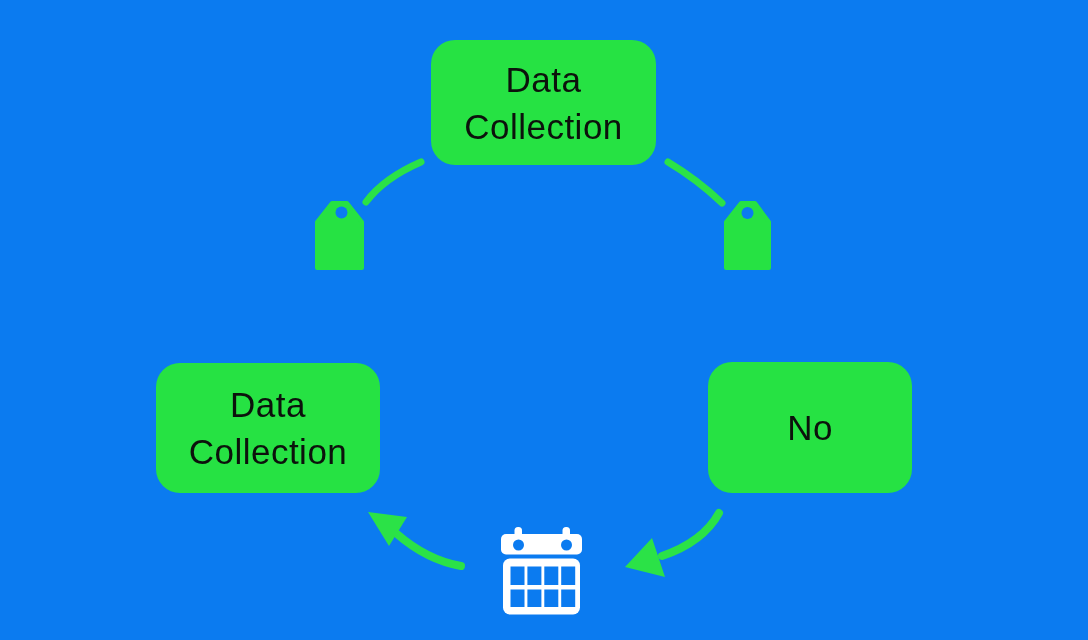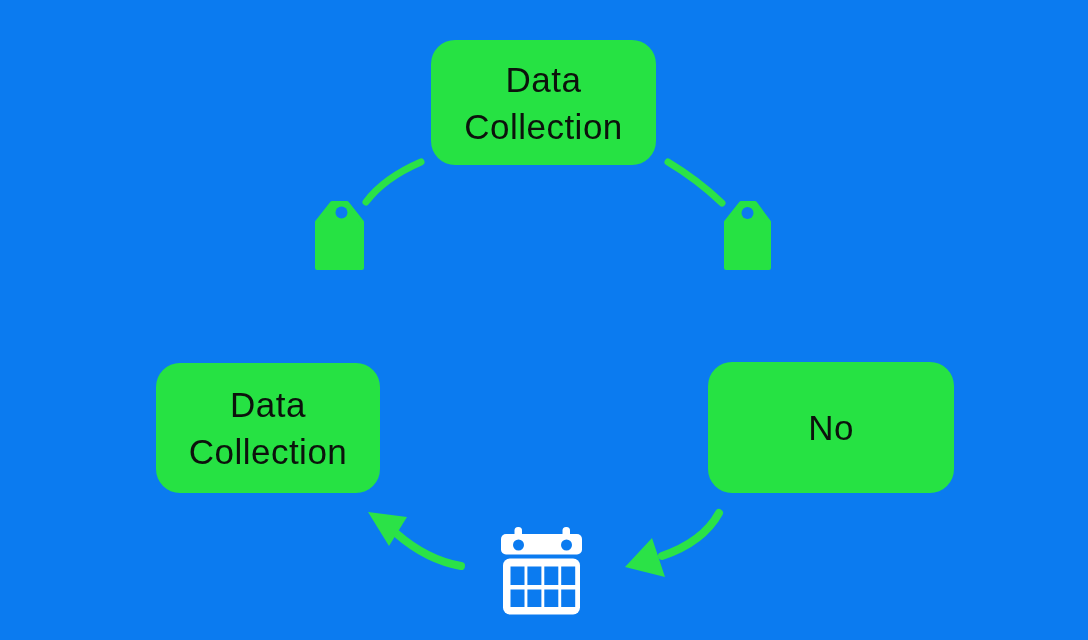--- a/index.html
+++ b/index.html
@@ -34,7 +34,7 @@
   }
   .node-top   { left: 431px; top: 40px;  width: 225px; height: 125px; }
   .node-left  { left: 156px; top: 363px; width: 224px; height: 130px; }
-  .node-right { left: 708px; top: 362px; width: 246px; height: 131px; }
+  .node-right { left: 708px; top: 362px; width: 204px; height: 131px; }
 </style>
 </head>
 <body>

